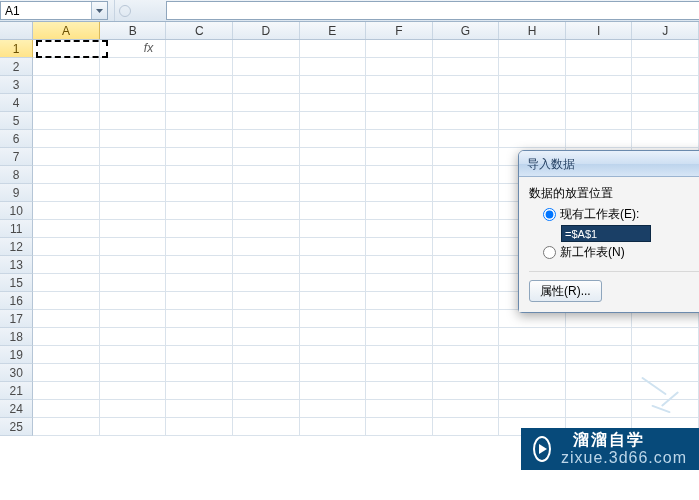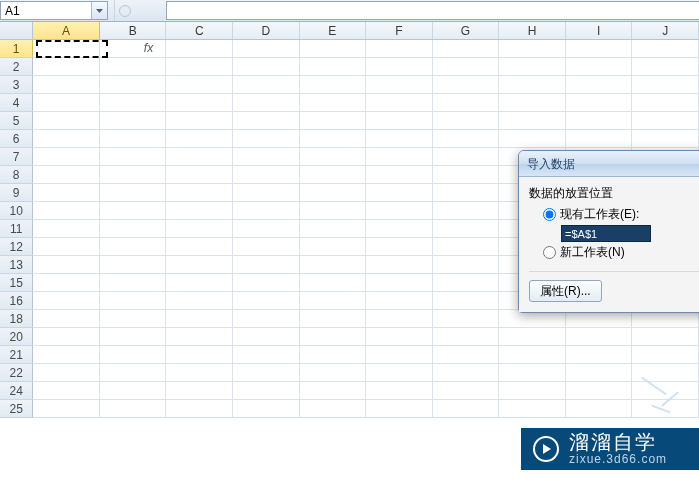--- a/index.html
+++ b/index.html
@@ -288,6 +288,19 @@
       <div class="cell"></div>
     </div>
     <div class="grid-row">
+      <div class="row-head">17</div>
+      <div class="cell"></div>
+      <div class="cell"></div>
+      <div class="cell"></div>
+      <div class="cell"></div>
+      <div class="cell"></div>
+      <div class="cell"></div>
+      <div class="cell"></div>
+      <div class="cell"></div>
+      <div class="cell"></div>
+      <div class="cell"></div>
+    </div>
+    <div class="grid-row">
       <div class="row-head">18</div>
       <div class="cell"></div>
       <div class="cell"></div>

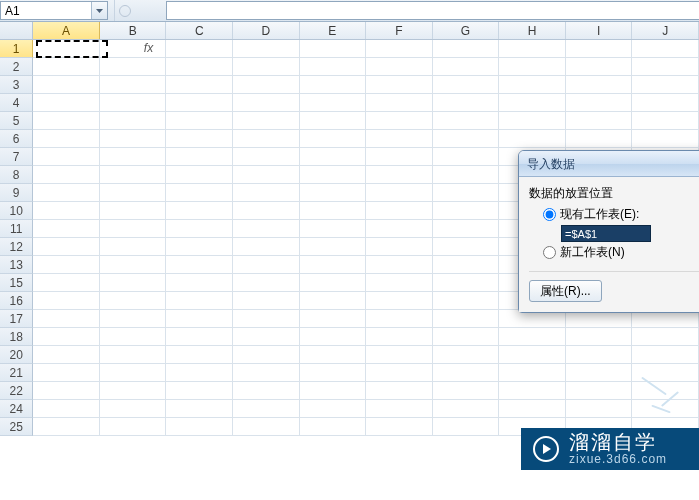--- a/index.html
+++ b/index.html
@@ -314,6 +314,19 @@
       <div class="cell"></div>
     </div>
     <div class="grid-row">
+      <div class="row-head">19</div>
+      <div class="cell"></div>
+      <div class="cell"></div>
+      <div class="cell"></div>
+      <div class="cell"></div>
+      <div class="cell"></div>
+      <div class="cell"></div>
+      <div class="cell"></div>
+      <div class="cell"></div>
+      <div class="cell"></div>
+      <div class="cell"></div>
+    </div>
+    <div class="grid-row">
       <div class="row-head">20</div>
       <div class="cell"></div>
       <div class="cell"></div>

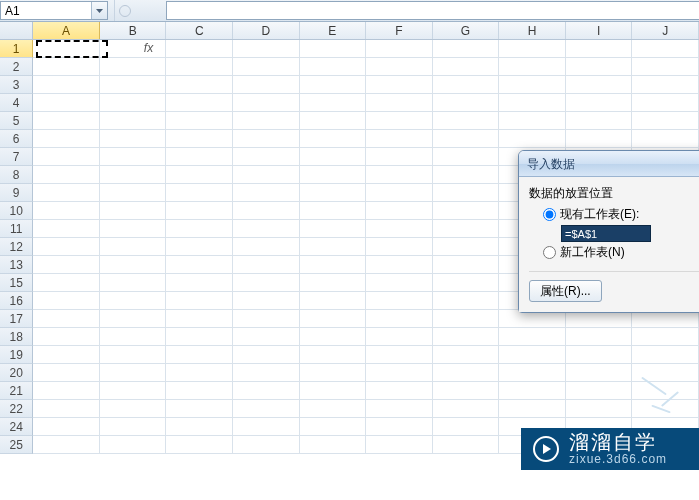--- a/index.html
+++ b/index.html
@@ -327,7 +327,7 @@
       <div class="cell"></div>
     </div>
     <div class="grid-row">
-      <div class="row-head">20</div>
+      <div class="row-head">30</div>
       <div class="cell"></div>
       <div class="cell"></div>
       <div class="cell"></div>

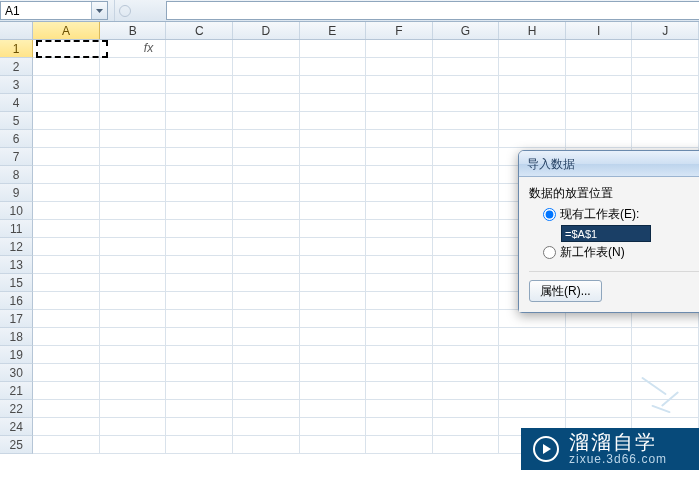--- a/index.html
+++ b/index.html
@@ -353,19 +353,6 @@
       <div class="cell"></div>
     </div>
     <div class="grid-row">
-      <div class="row-head">22</div>
-      <div class="cell"></div>
-      <div class="cell"></div>
-      <div class="cell"></div>
-      <div class="cell"></div>
-      <div class="cell"></div>
-      <div class="cell"></div>
-      <div class="cell"></div>
-      <div class="cell"></div>
-      <div class="cell"></div>
-      <div class="cell"></div>
-    </div>
-    <div class="grid-row">
       <div class="row-head">24</div>
       <div class="cell"></div>
       <div class="cell"></div>

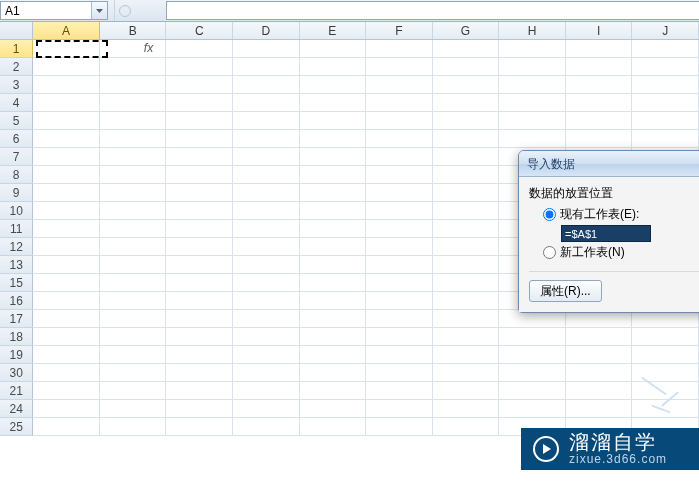--- a/index.html
+++ b/index.html
@@ -48,7 +48,7 @@
   .wm-icon { width: 26px; height: 26px; border: 2px solid #fff; border-radius: 50%; display: flex; align-items: center; justify-content: center; }
   .wm-icon svg { width: 12px; height: 12px; fill: #fff; }
   .wm-text { display: flex; flex-direction: column; line-height: 1.1; }
-  .wm-text .big { font-size: 20px; font-weight: normal; letter-spacing: 2px; }
+  .wm-text .big { font-size: 16px; font-weight: bold; letter-spacing: 2px; margin-left: 12px; }
   .wm-text .small { font-size: 12px; letter-spacing: 1px; color: #bcd6e9; }
 
   .wm-lines { position:absolute; right:10px; bottom:80px; width:60px; height:40px; }

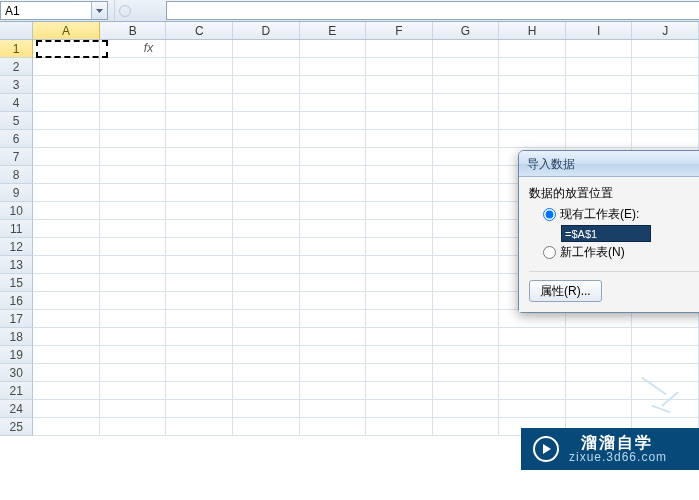--- a/index.html
+++ b/index.html
@@ -49,7 +49,7 @@
   .wm-icon svg { width: 12px; height: 12px; fill: #fff; }
   .wm-text { display: flex; flex-direction: column; line-height: 1.1; }
   .wm-text .big { font-size: 16px; font-weight: bold; letter-spacing: 2px; margin-left: 12px; }
-  .wm-text .small { font-size: 12px; letter-spacing: 1px; color: #bcd6e9; }
+  .wm-text .small { font-size: 16px; letter-spacing: 1px; color: #bcd6e9; }
 
   .wm-lines { position:absolute; right:10px; bottom:80px; width:60px; height:40px; }
   .wm-lines div{ position:absolute; background:#cfe2f0; border-radius:1px;}

